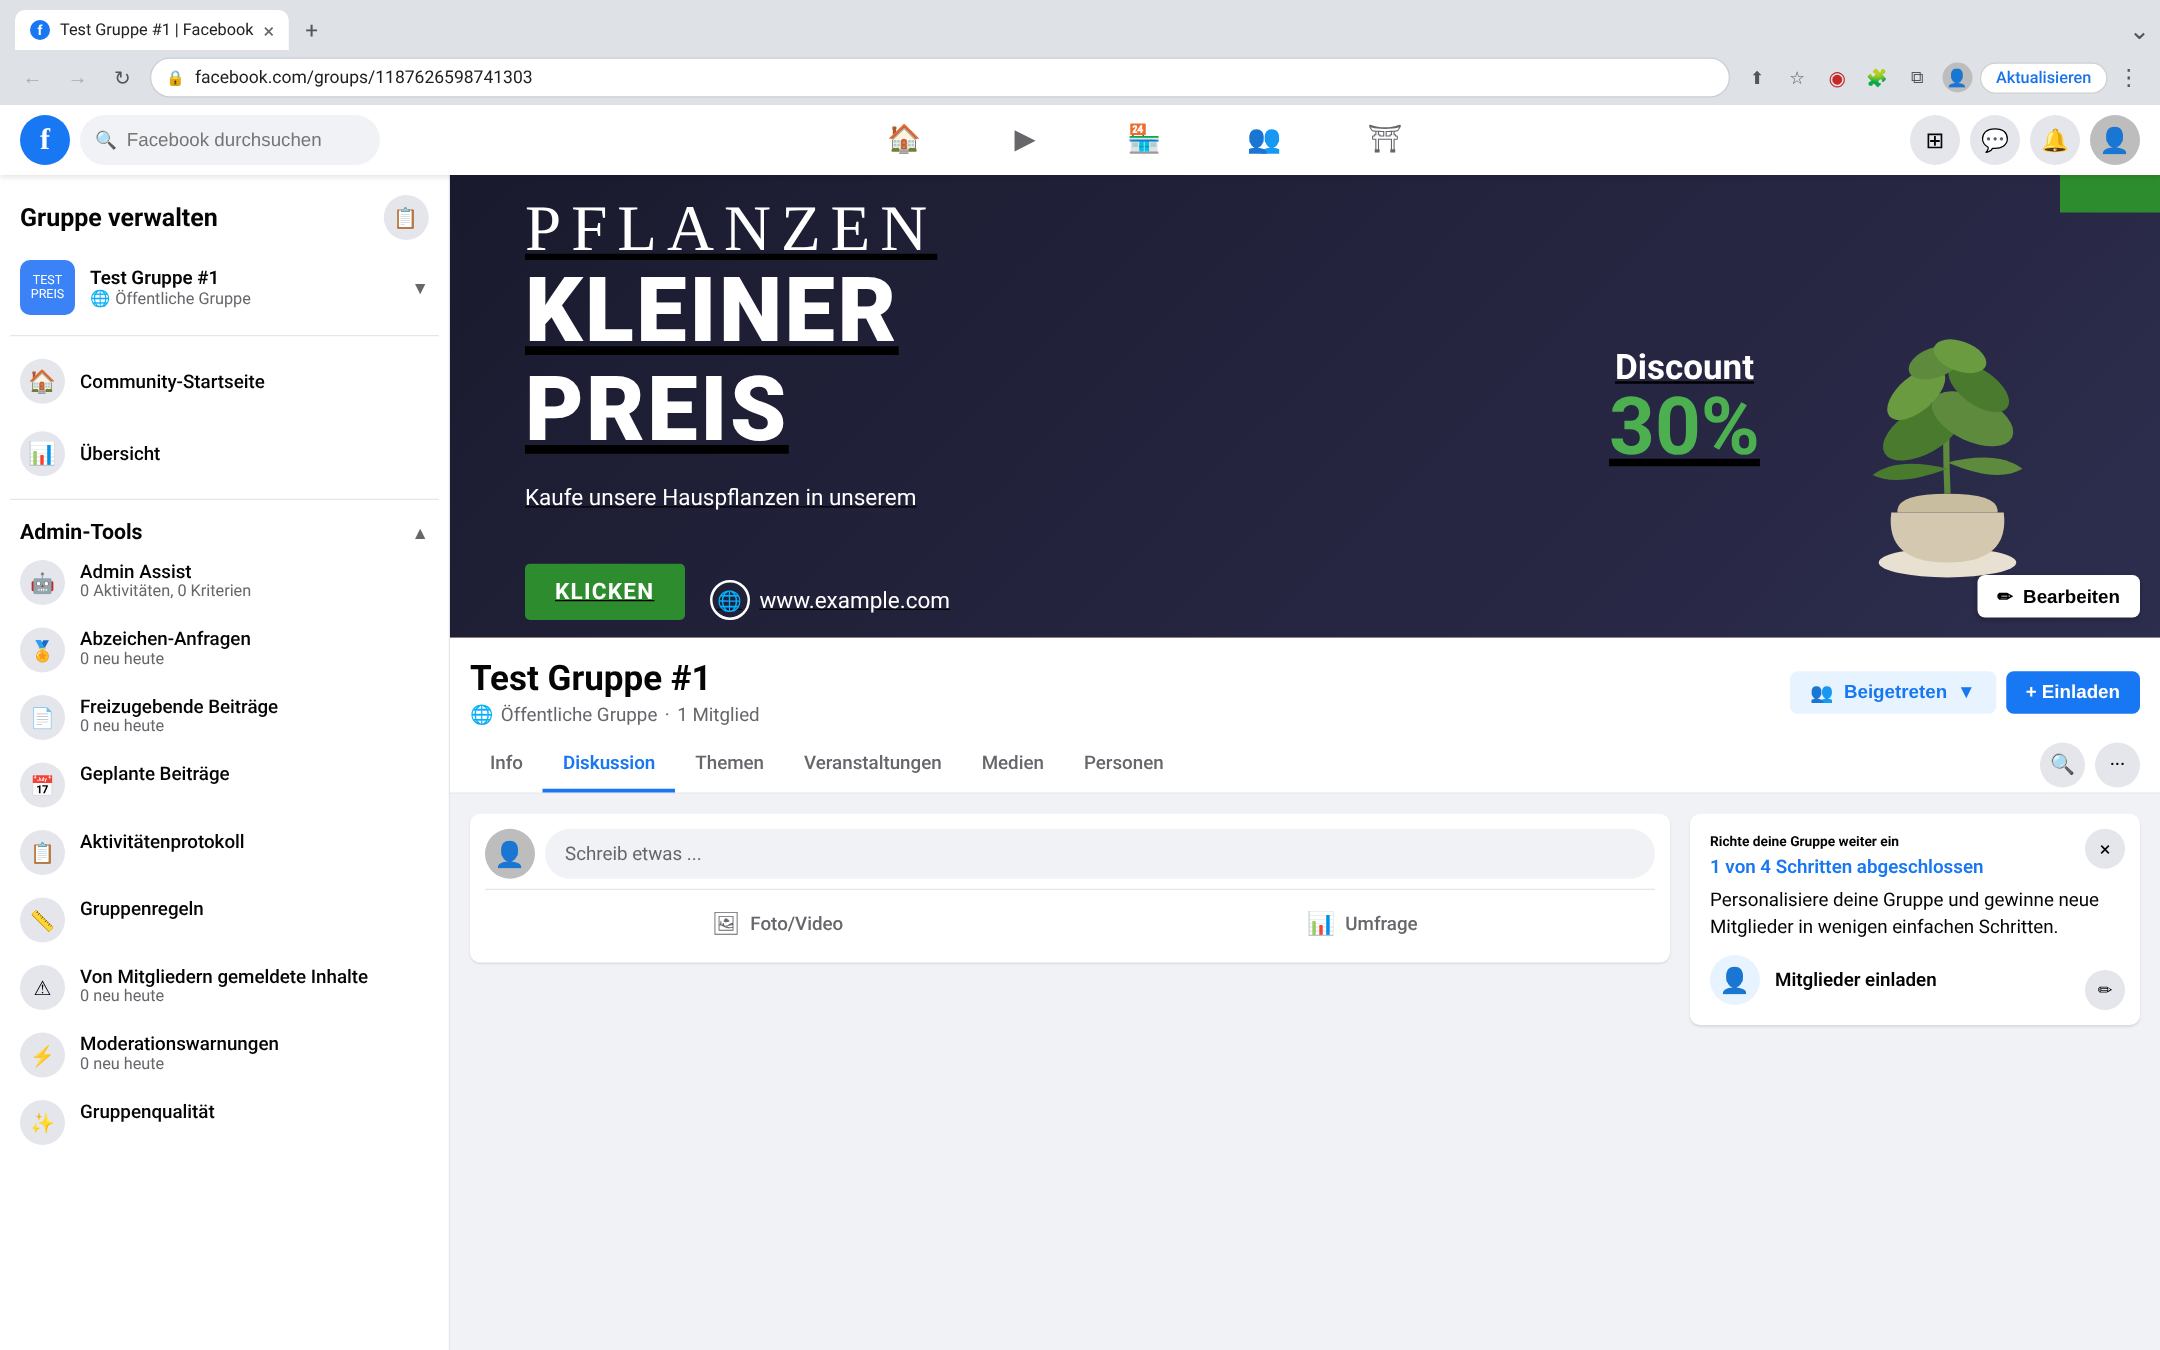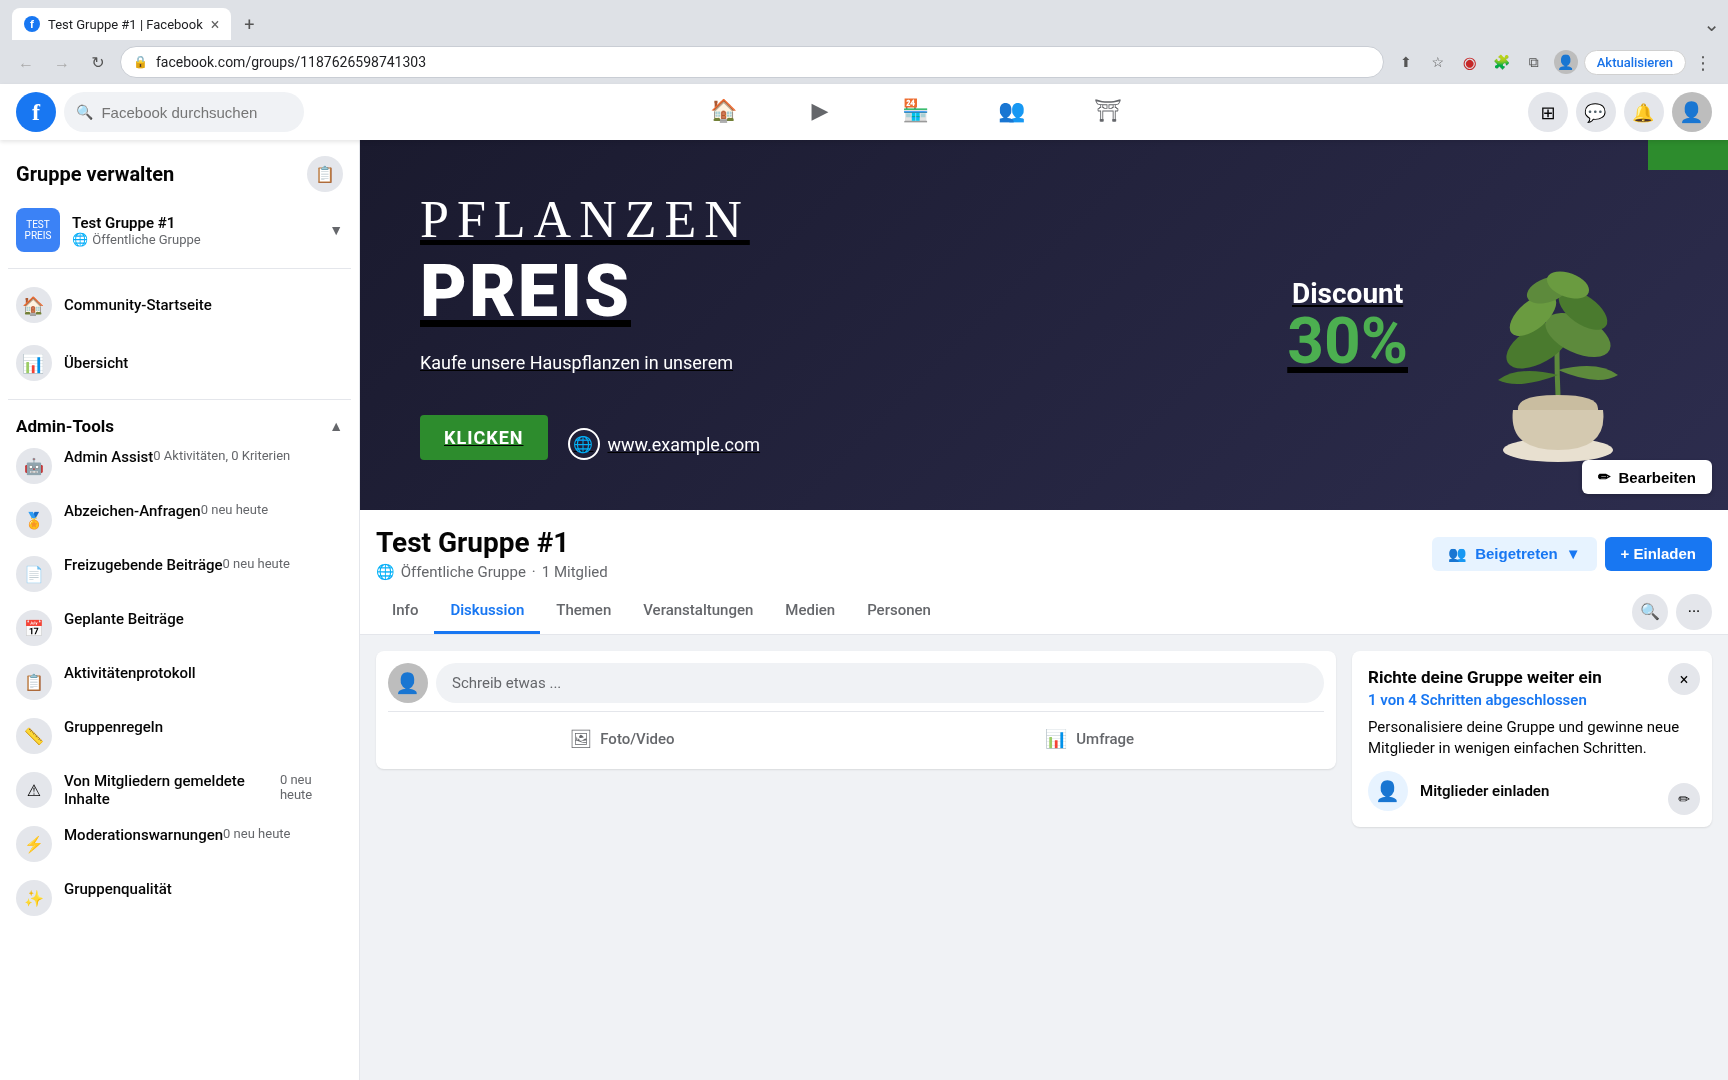--- a/index.html
+++ b/index.html
@@ -299,6 +299,7 @@
           <div class="cover-content">
             <div class="cover-text-section">
               <div class="cover-pflanzen">PFLANZEN</div>
+              <div class="cover-kleiner">KLEINER</div>
               <div class="cover-preis">PREIS</div>
               <div class="cover-subtitle">
                 <div>Kaufe unsere Hauspflanzen in unserem</div>

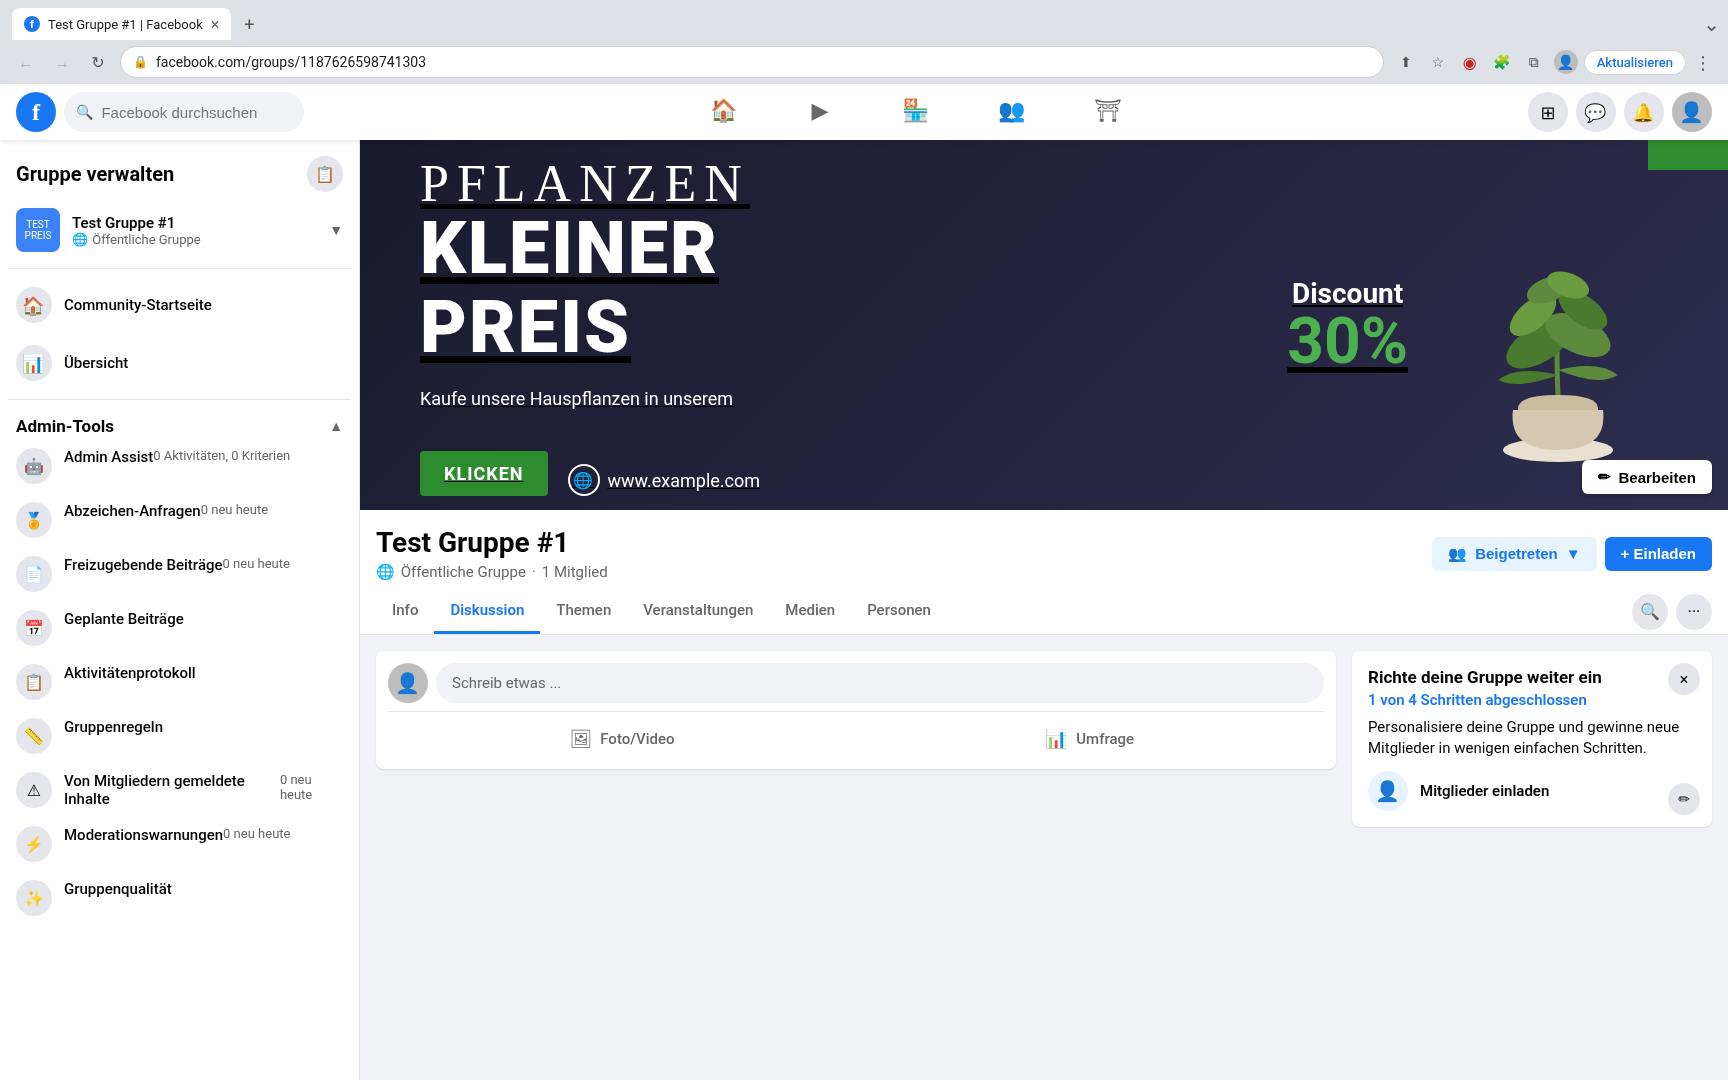--- a/index.html
+++ b/index.html
@@ -60,7 +60,7 @@
     .sidebar-section-toggle { color: #65676b; font-size: 14px; cursor: pointer; }
     .admin-tool-item { display: flex; align-items: flex-start; gap: 12px; padding: 8px 8px; border-radius: 8px; cursor: pointer; margin-bottom: 2px; }
     .admin-tool-icon { width: 36px; height: 36px; border-radius: 50%; background: #e4e6eb; display: flex; align-items: center; justify-content: center; font-size: 16px; flex-shrink: 0; }
-    .admin-tool-text { display: flex; flex-direction: row; }
+    .admin-tool-text { display: flex; flex-direction: column; }
     .admin-tool-name { font-size: 15px; font-weight: 500; color: #050505; }
     .admin-tool-sub { font-size: 13px; color: #65676b; }
 

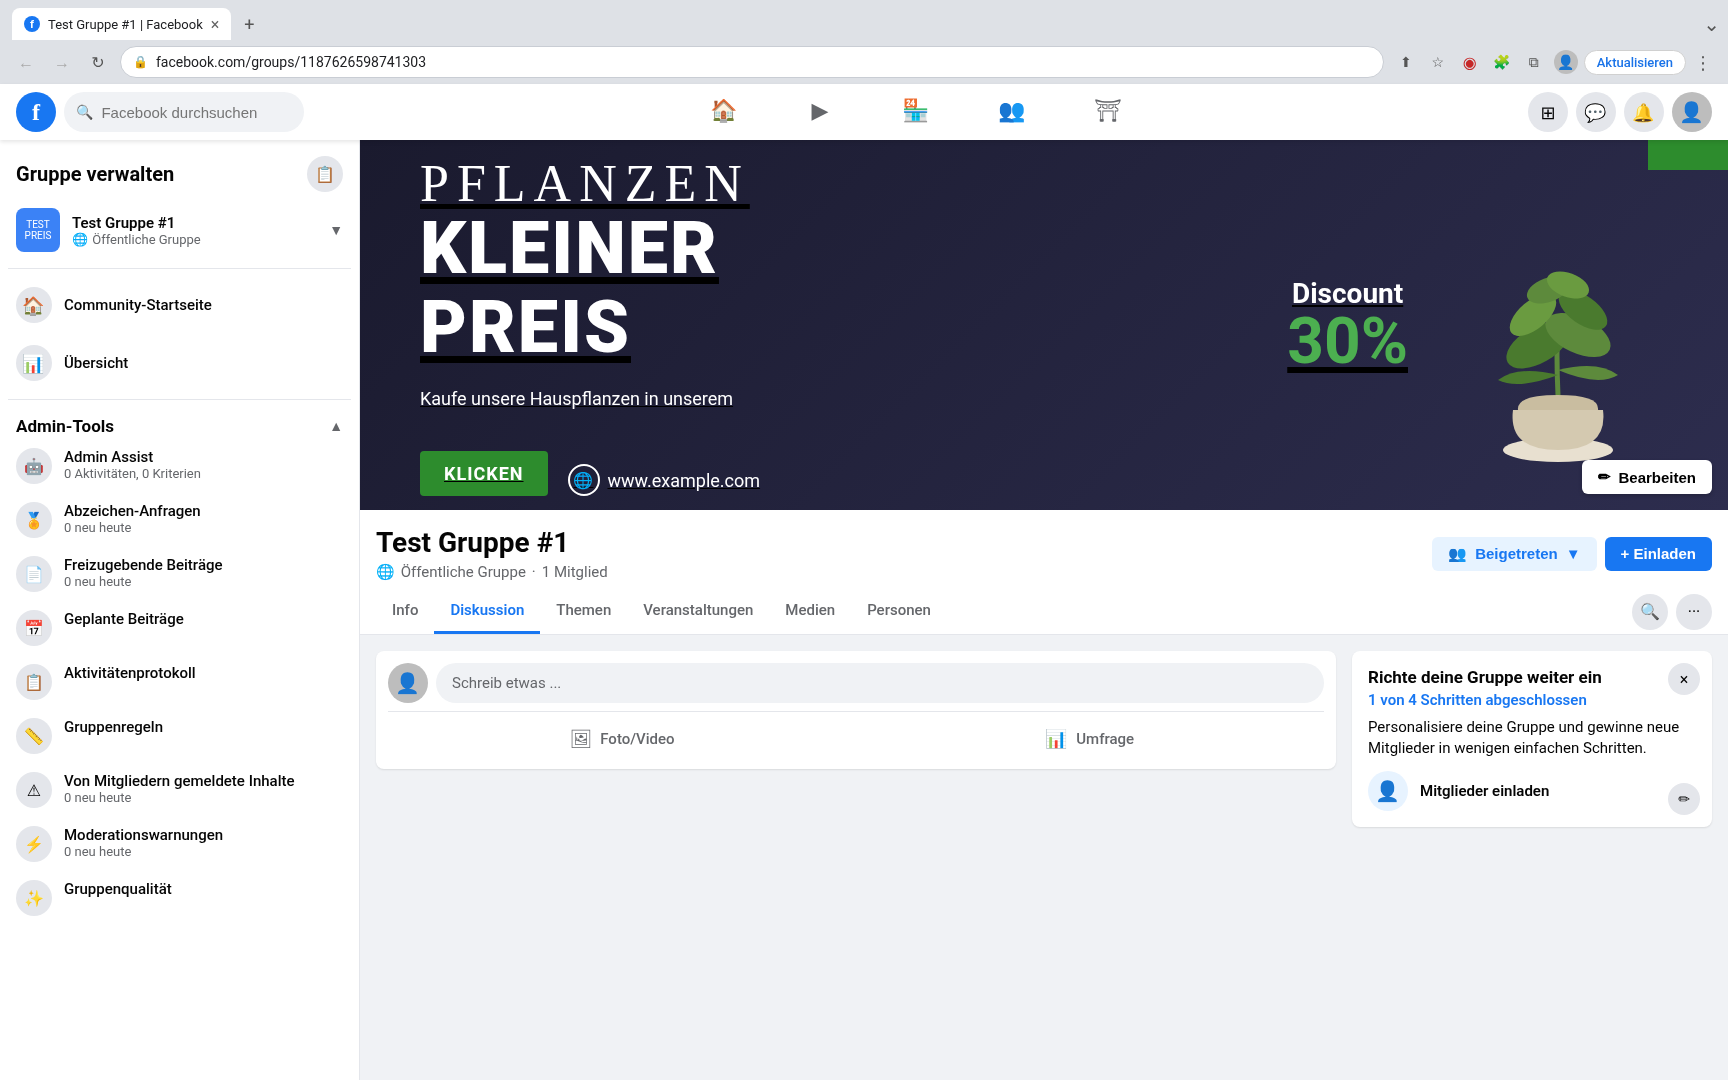--- a/index.html
+++ b/index.html
@@ -114,7 +114,7 @@
     
     .right-panel { width: 360px; flex-shrink: 0; }
     .setup-card { background: #fff; border-radius: 8px; padding: 16px; box-shadow: 0 1px 2px rgba(0,0,0,0.1); position: relative; }
-    .setup-card-title { font-size: 17px; font-weight: 700; color: #050505; margin-bottom: 4px; }
+    .setup-card-title { font-size: 11px; font-weight: 700; color: #050505; margin-bottom: 4px; }
     .setup-card-progress { font-size: 15px; color: #1877f2; font-weight: 600; margin-bottom: 8px; }
     .setup-card-desc { font-size: 15px; color: #050505; line-height: 1.4; }
     .setup-close-btn { position: absolute; top: 12px; right: 12px; width: 32px; height: 32px; border-radius: 50%; background: #e4e6eb; display: flex; align-items: center; justify-content: center; cursor: pointer; font-size: 16px; color: #050505; }

